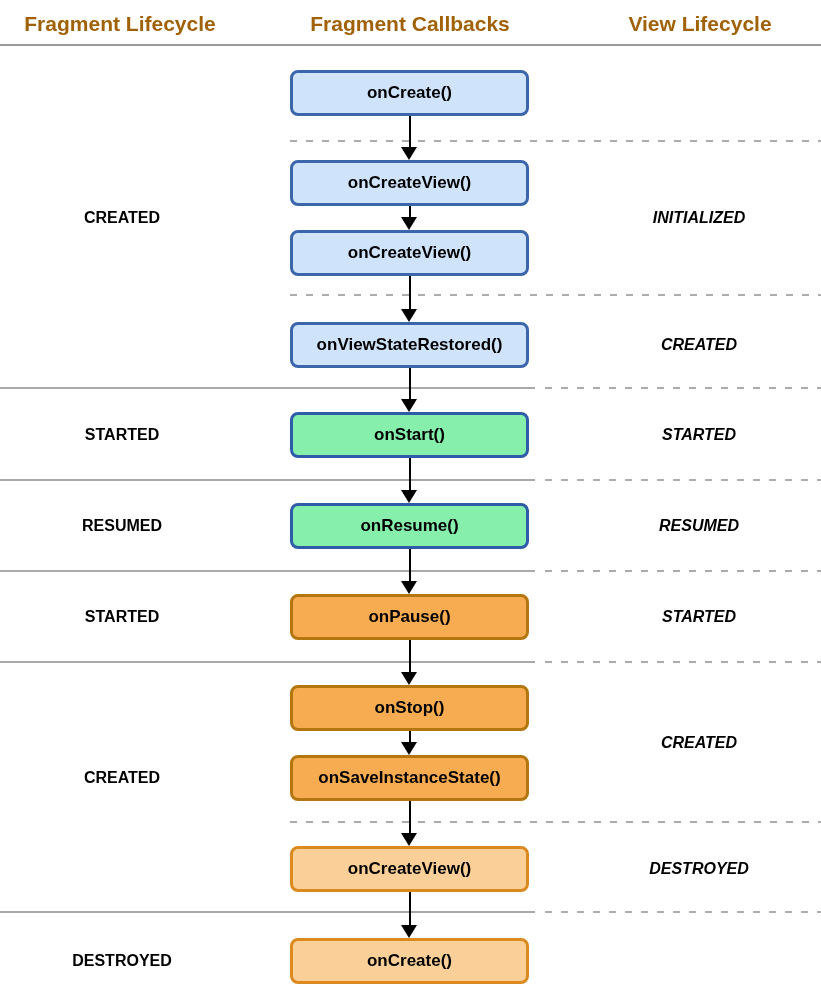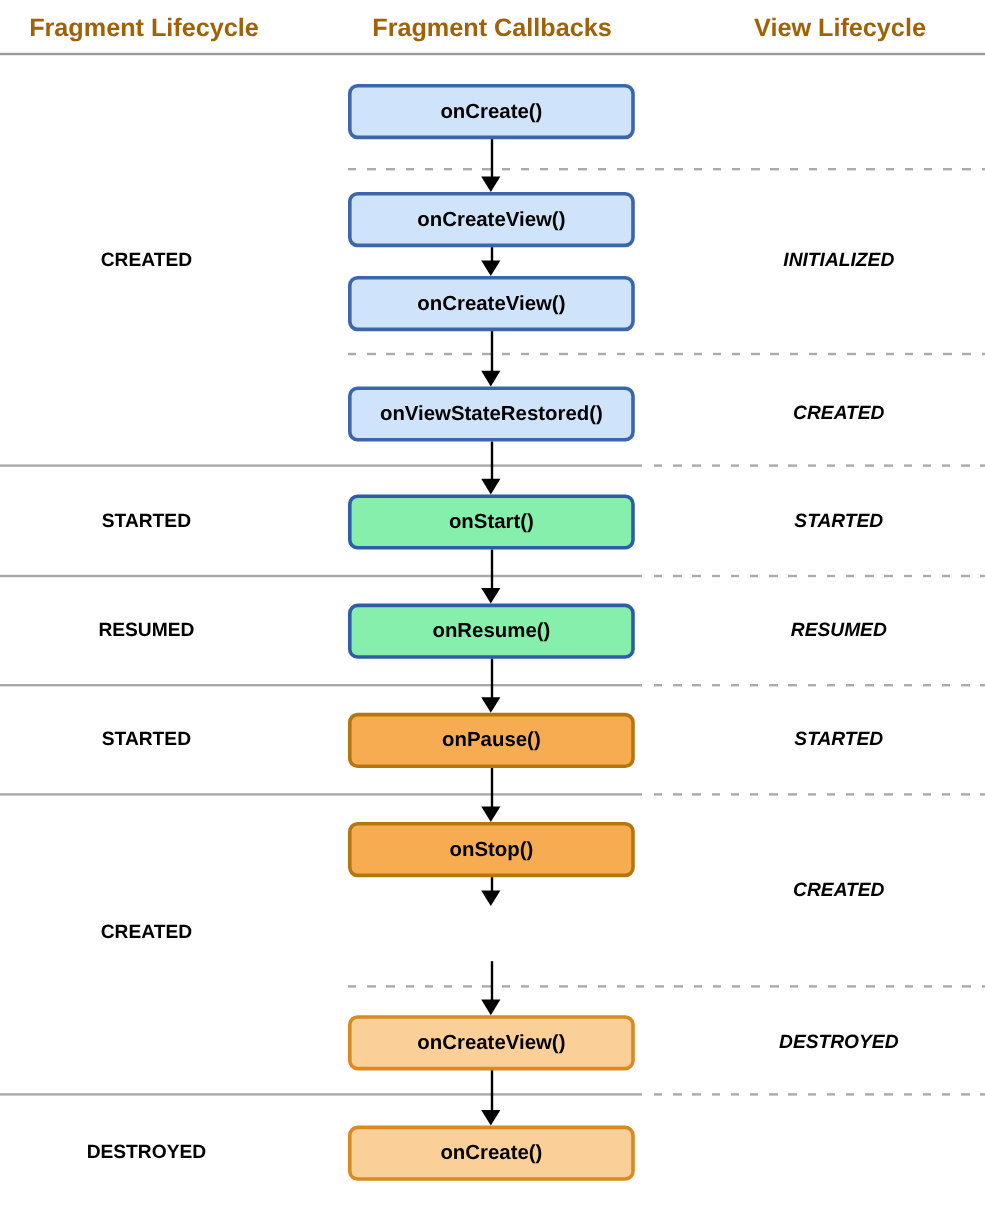--- a/index.html
+++ b/index.html
@@ -73,6 +73,7 @@
   <div class="cb c-orange" style="top:594px">onPause()</div>
   <div class="cb c-midblue" style="top:503px">onResume()</div>
   <div class="cb c-orange" style="top:685px">onStop()</div>
+  <div class="cb c-orange" style="top:755px">onSaveInstanceState()</div>
   <div class="cb c-lightorange" style="top:846px">onCreateView()</div>
   <div class="cb c-lightorange" style="top:938px">onCreate()</div>
 

